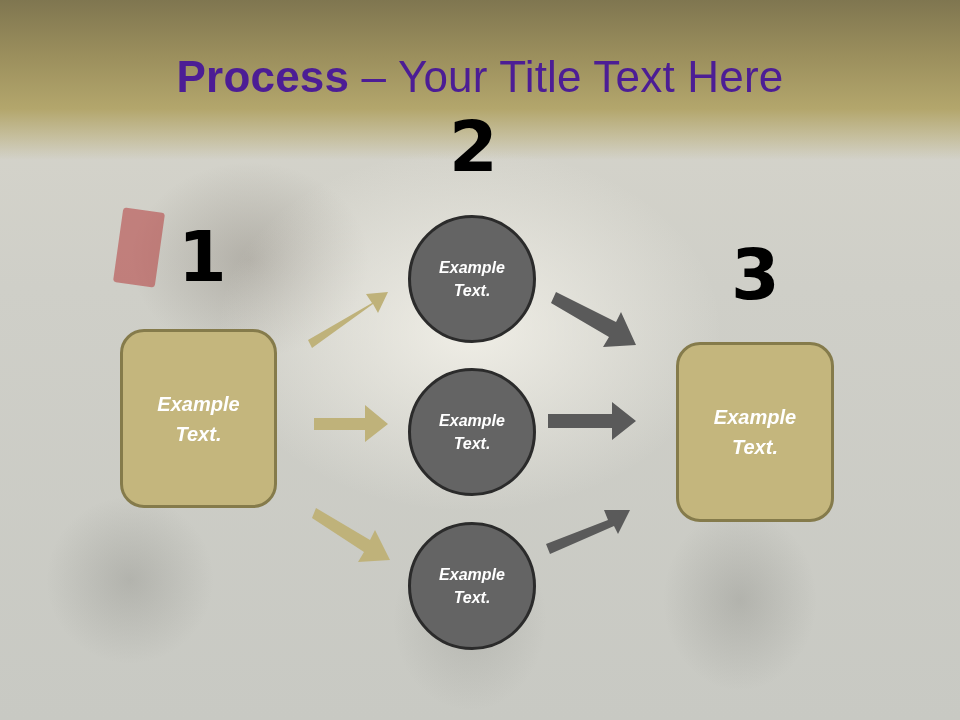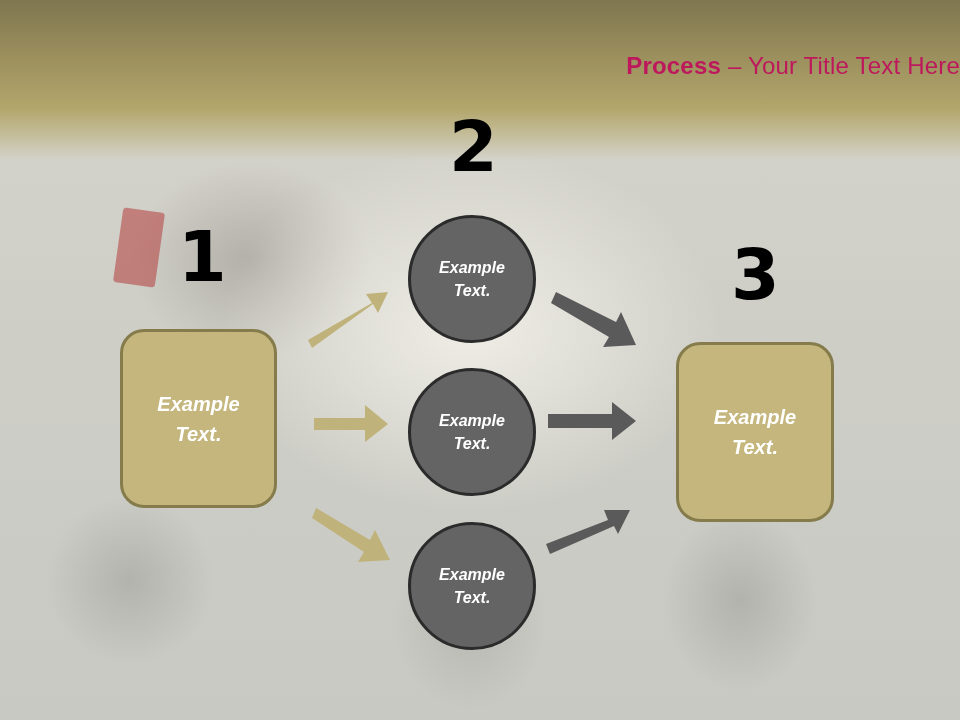--- a/index.html
+++ b/index.html
@@ -18,7 +18,7 @@
   .rover-red { position: absolute; left: 118px; top: 210px; width: 42px; height: 75px; background: rgba(180,60,60,0.55); transform: rotate(8deg); border-radius: 3px; }
   .header-band { position: absolute; left: 0; top: 0; width: 960px; height: 160px;
     background: linear-gradient(180deg, #7f7650 0%, #9b8f5d 35%, #b3a66c 68%, rgba(185,173,118,0.55) 85%, rgba(200,195,170,0) 100%); }
-  .title { position: absolute; left: 0; top: 52px; width: 960px; text-align: right; color: #be185d; font-size: 24px; white-space: nowrap; letter-spacing: 0.2px; }
+  .title { position: absolute; left: 0; top: 52px; width: 960px; text-align: center; color: #4c1d95; font-size: 44px; white-space: nowrap; letter-spacing: 0.2px; }
   .title b { font-weight: bold; }
   .title span.rest { font-weight: normal; }
   .num { position: absolute; font-weight: bold; font-size: 70px; color: #000; line-height: 1; font-family: "DejaVu Sans", "Liberation Sans", sans-serif; }

